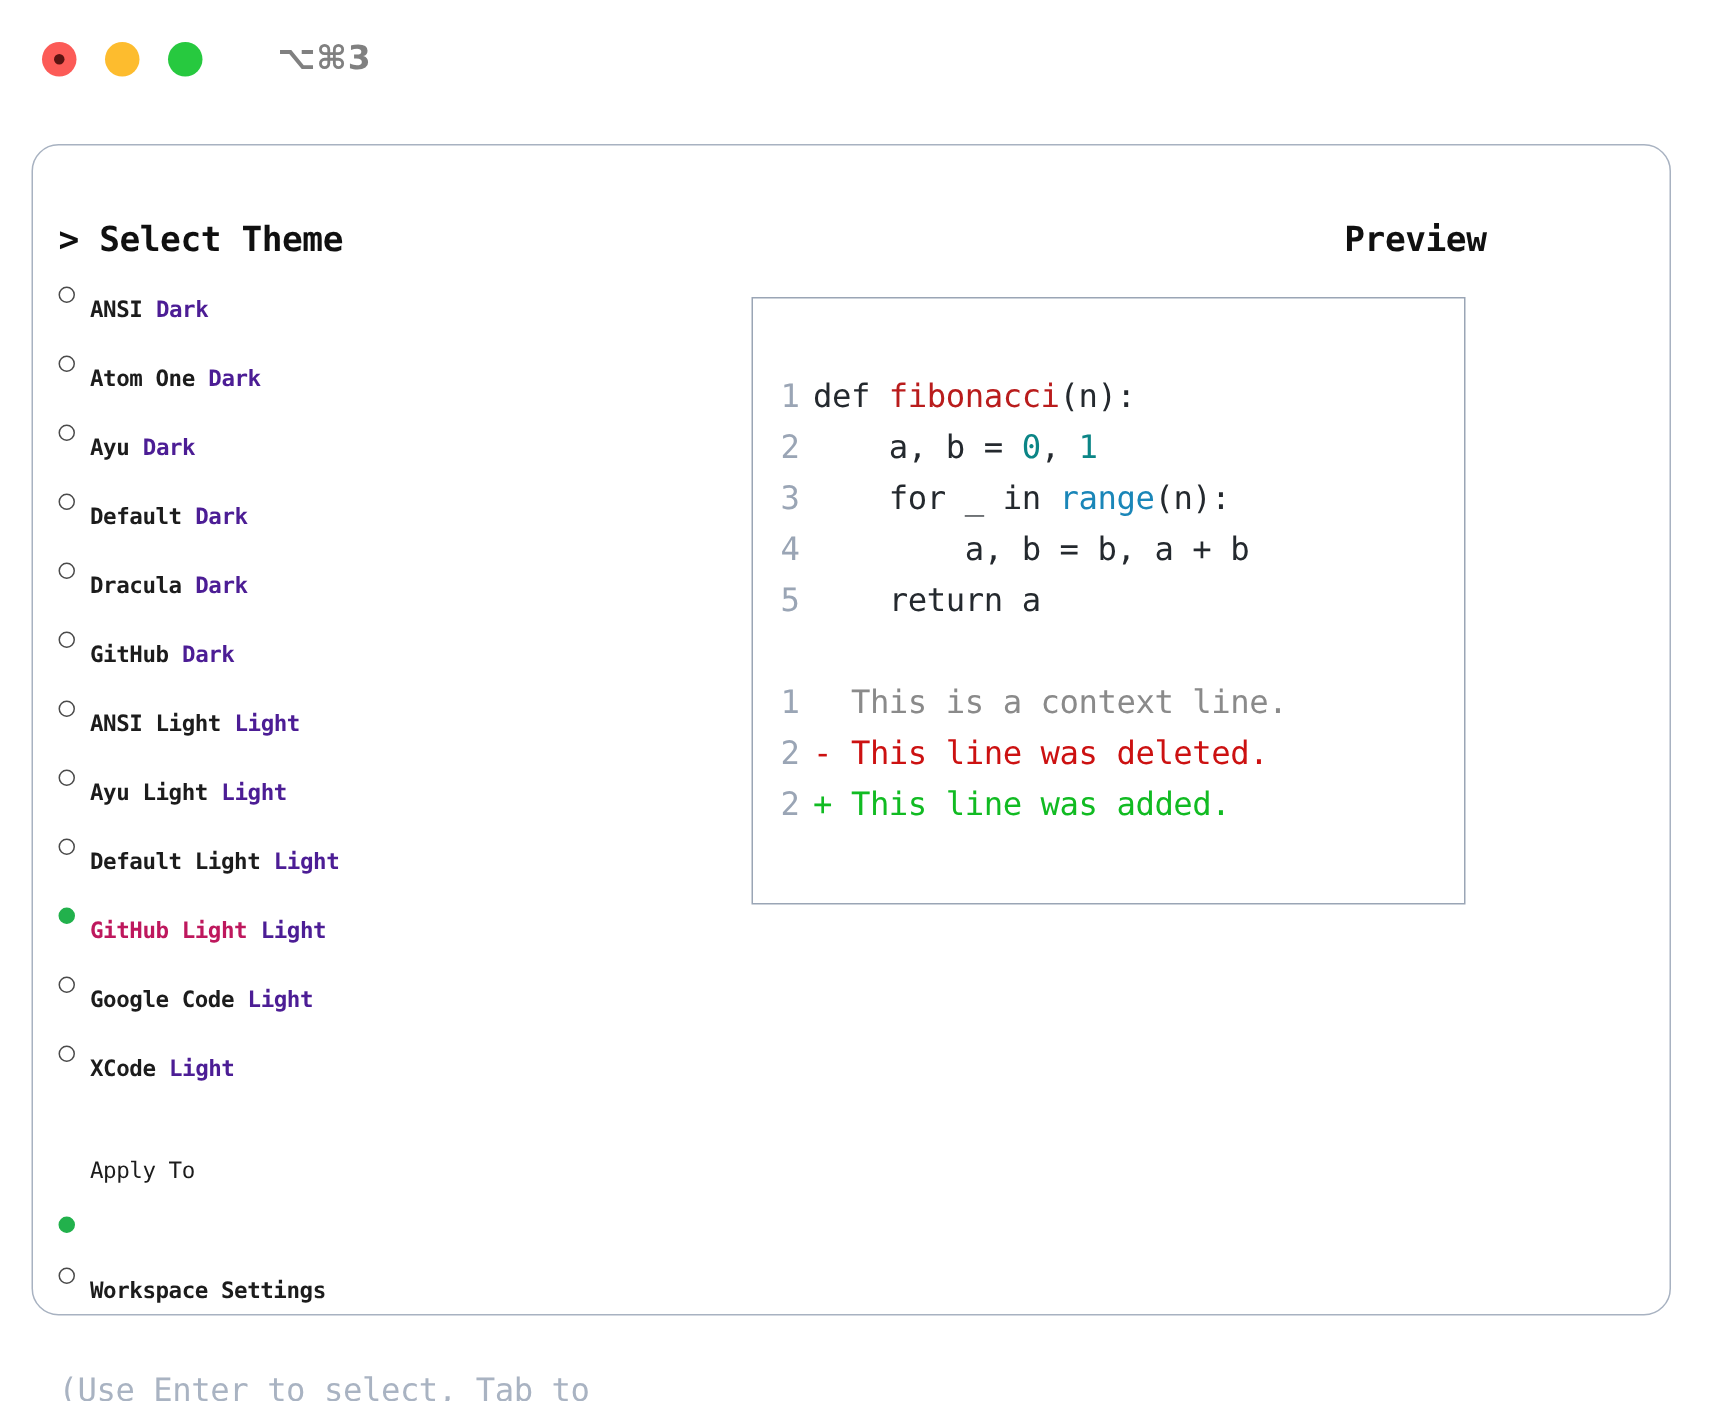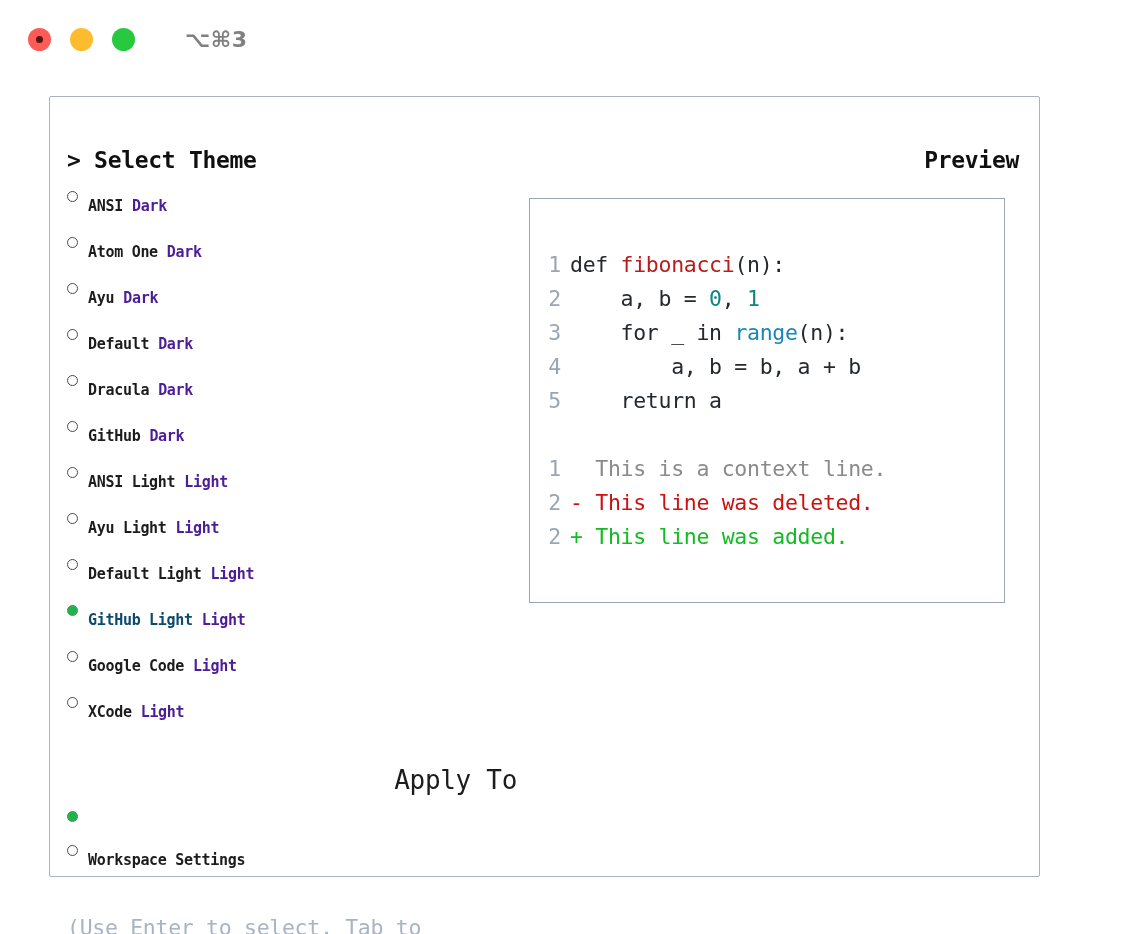--- a/index.html
+++ b/index.html
@@ -64,13 +64,12 @@
     position: absolute;
     left: 21px;
     top: 96px;
-    width: 991px;
+    width: 1093px;
     height: 781px;
     border: 1.6px solid #a8b2c1;
-    border-radius: 2px;
+    border-radius: 18px;
     background: #ffffff;
     box-sizing: border-box;
-    margin-left: 28px;
   }
 
   .cols {

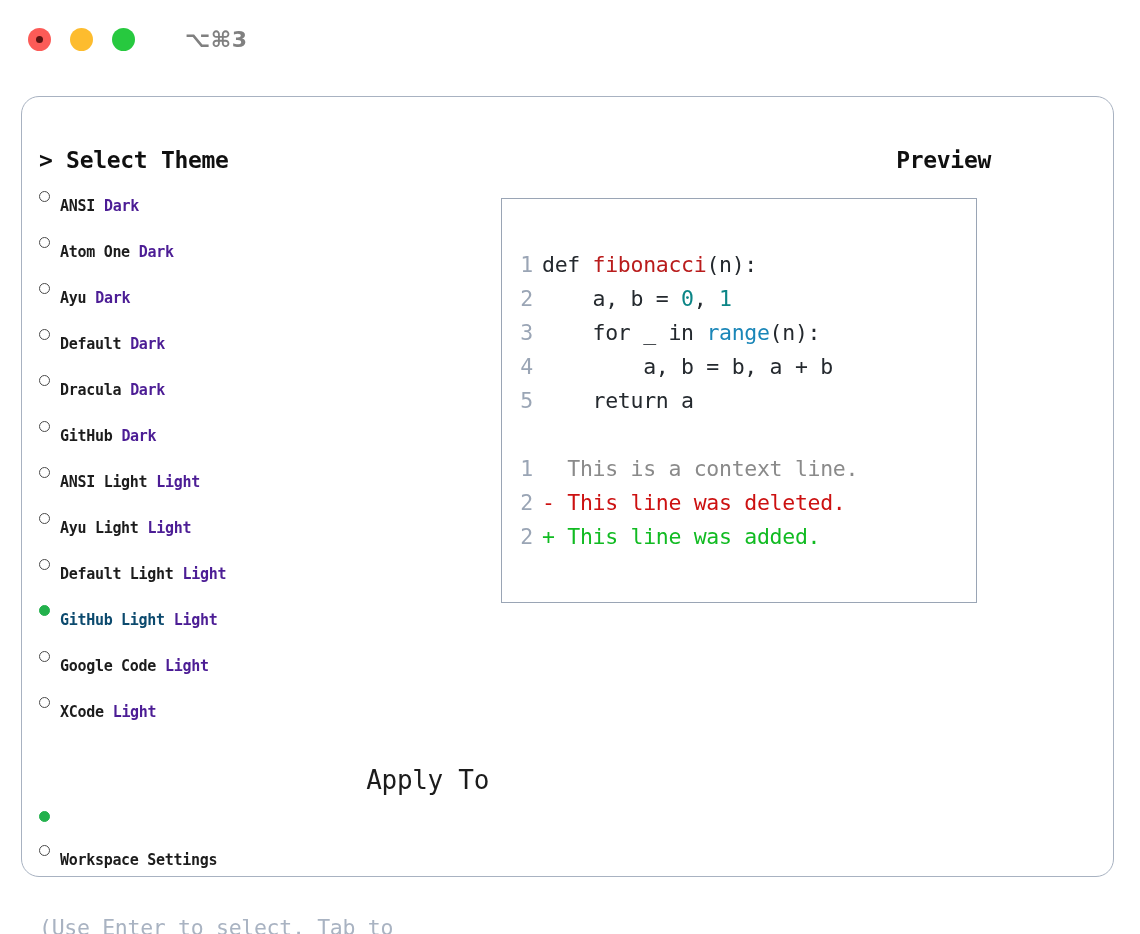--- a/index.html
+++ b/index.html
@@ -132,7 +132,7 @@
   }
 
   .opt-label { color: #1c1c1c; }
-  .opt-label.selected { color: #0c4a6e; }
+  .opt-label.selected { color: #be185d; }
   .opt-badge {
     color: #4c1d95;
     margin-left: 9px;

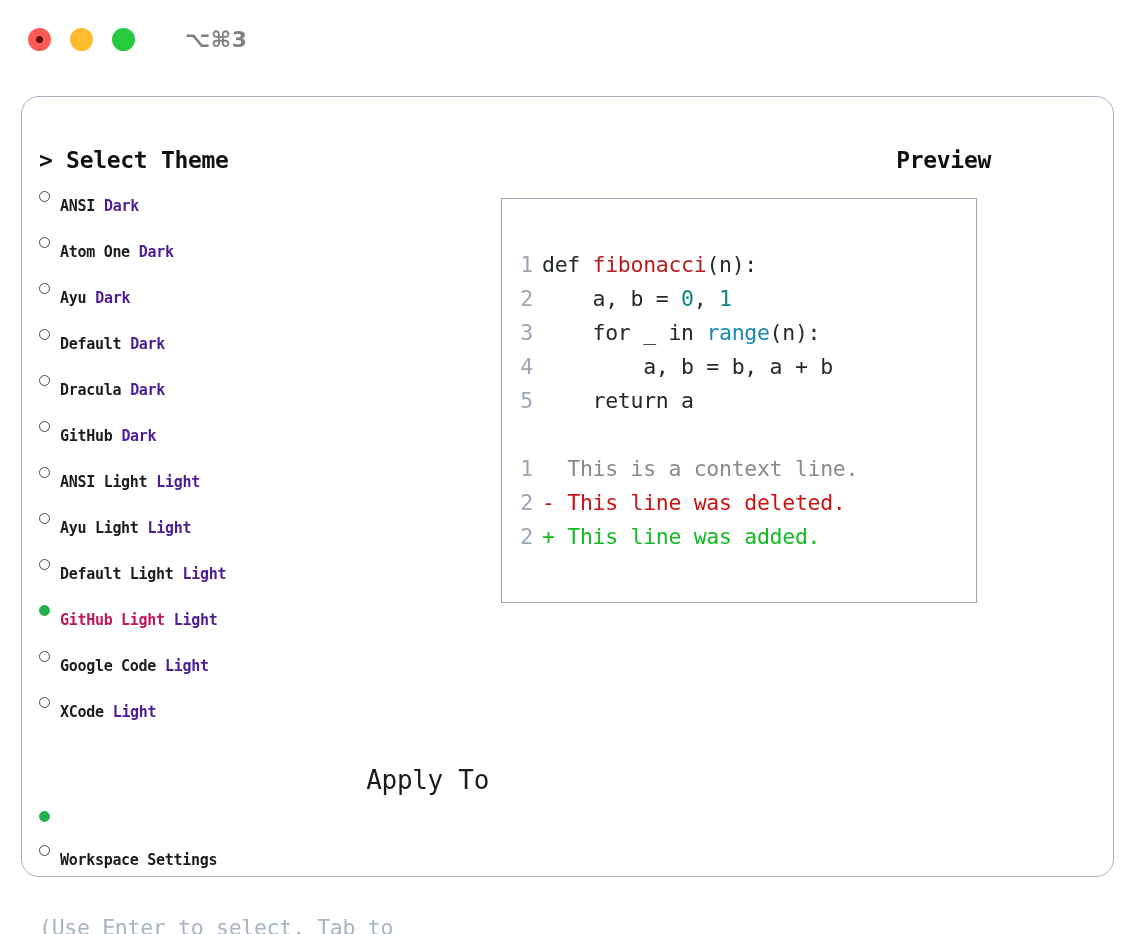--- a/index.html
+++ b/index.html
@@ -141,13 +141,12 @@
   .spacer-row { height: 34px; }
 
   .apply-head {
-    font-size: 26px;
+    font-size: 15px;
     color: #1c1c1c;
     line-height: 34px;
     padding-left: 21px;
     white-space: pre;
     letter-spacing: -0.3px;
-    text-align: right;
   }
 
   .hint {

